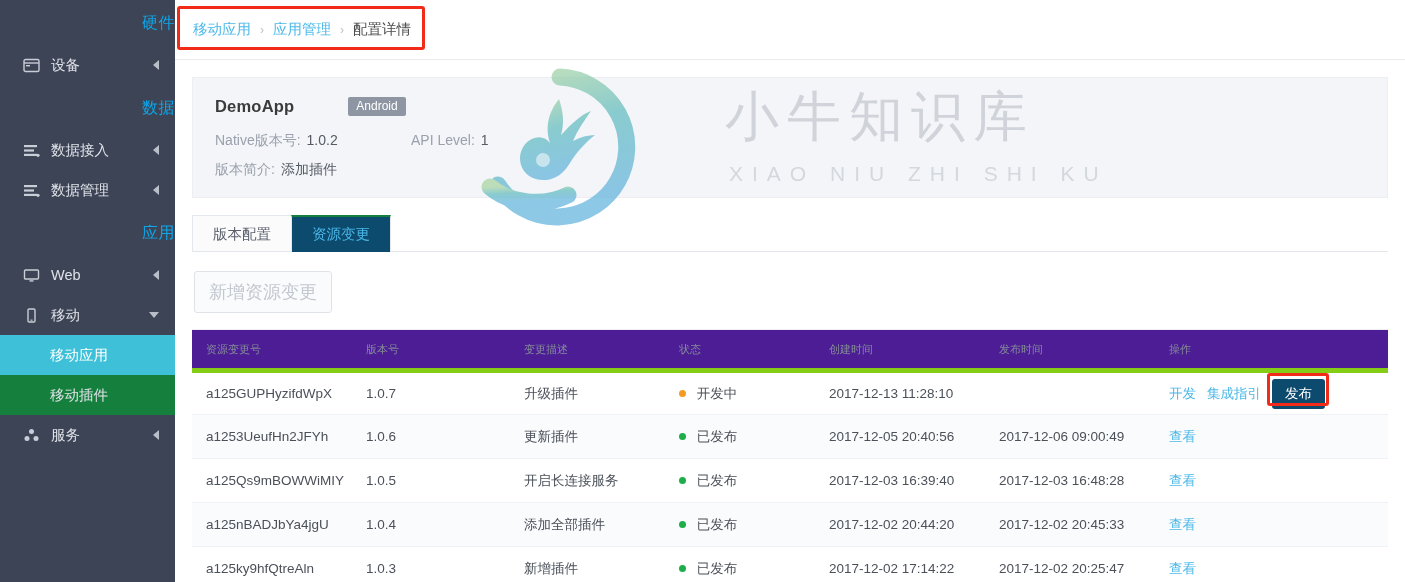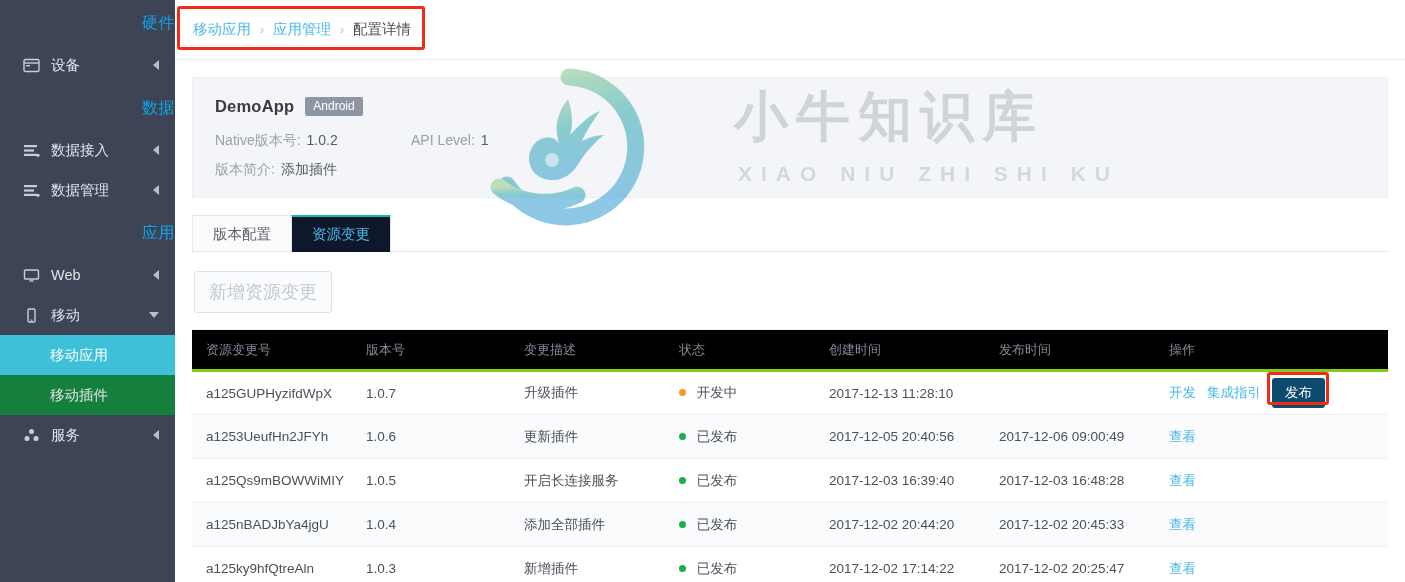--- a/index.html
+++ b/index.html
@@ -88,7 +88,7 @@
     padding: 19px 22px 18px 22px;
     position: relative;
   }
-  .app-row { display: flex; align-items: center; margin-bottom: 16px; }
+  .app-row { display: flex; align-items: center; margin-bottom: 16px; gap: 43px; }
   .app-name { font-size: 16.5px; color: #3b3b3b; font-weight: bold; letter-spacing: .2px; }
   .app-badge {
     margin-left: 11px; background: #8f96a3; color: #fff;

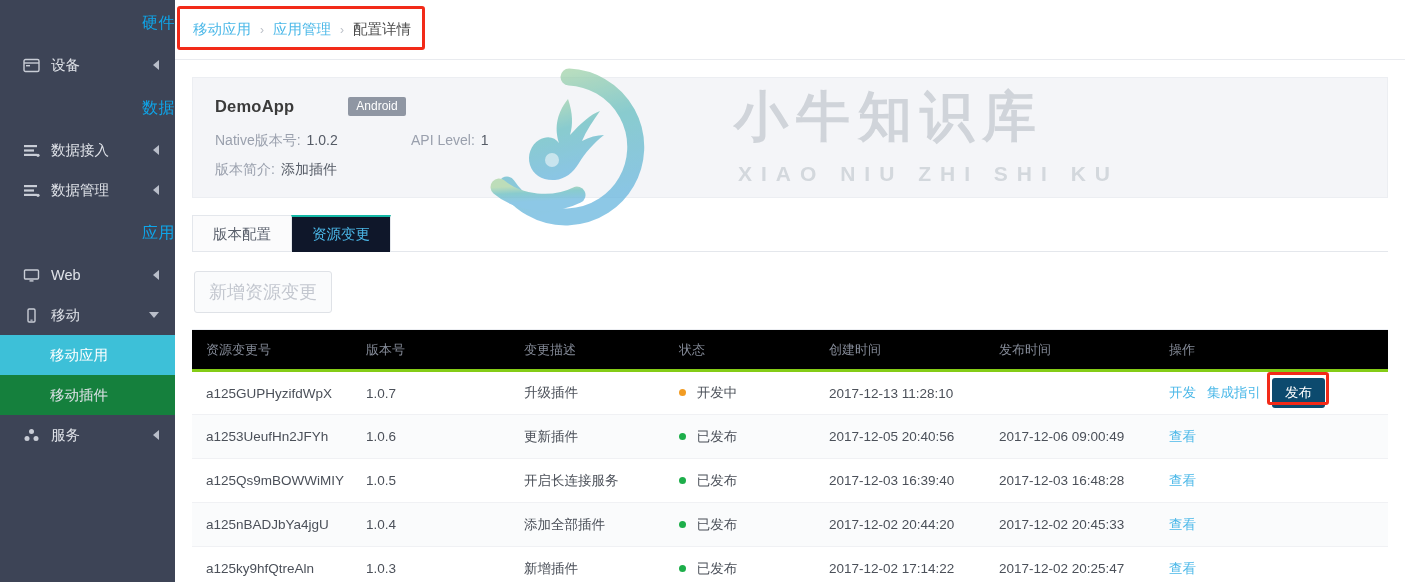--- a/index.html
+++ b/index.html
@@ -173,9 +173,9 @@
 
   
   .watermark {
-    position: absolute; left: 294px; top: 5px;
+    position: absolute; left: 285px; top: 5px;
     width: 740px; height: 165px;
-    pointer-events: none; z-index: 1; opacity: .72; font-weight: bold;
+    pointer-events: none; z-index: 1; opacity: .72;
   }
   .wm-text {
     position: absolute; left: 265px; top: 16px;

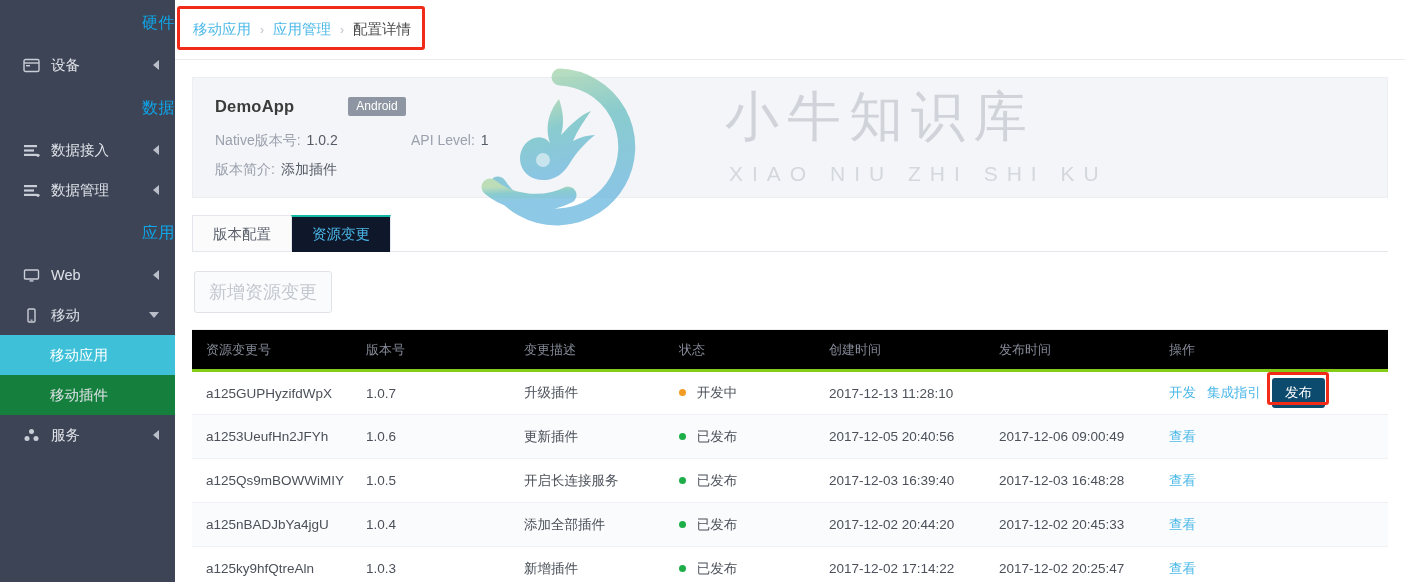--- a/index.html
+++ b/index.html
@@ -110,8 +110,8 @@
     margin-right: -1px;
   }
   .tab.active {
-    background: #0f172a; color: #4bb8e8;
-    border-top: 2px solid #14b8a6;
+    background: #0c4a6e; color: #4bb8e8;
+    border-top: 2px solid #15803d;
     border-left: 1px solid #e4e7ec;
     border-right: 1px solid #e4e7ec;
     position: relative; z-index: 3;

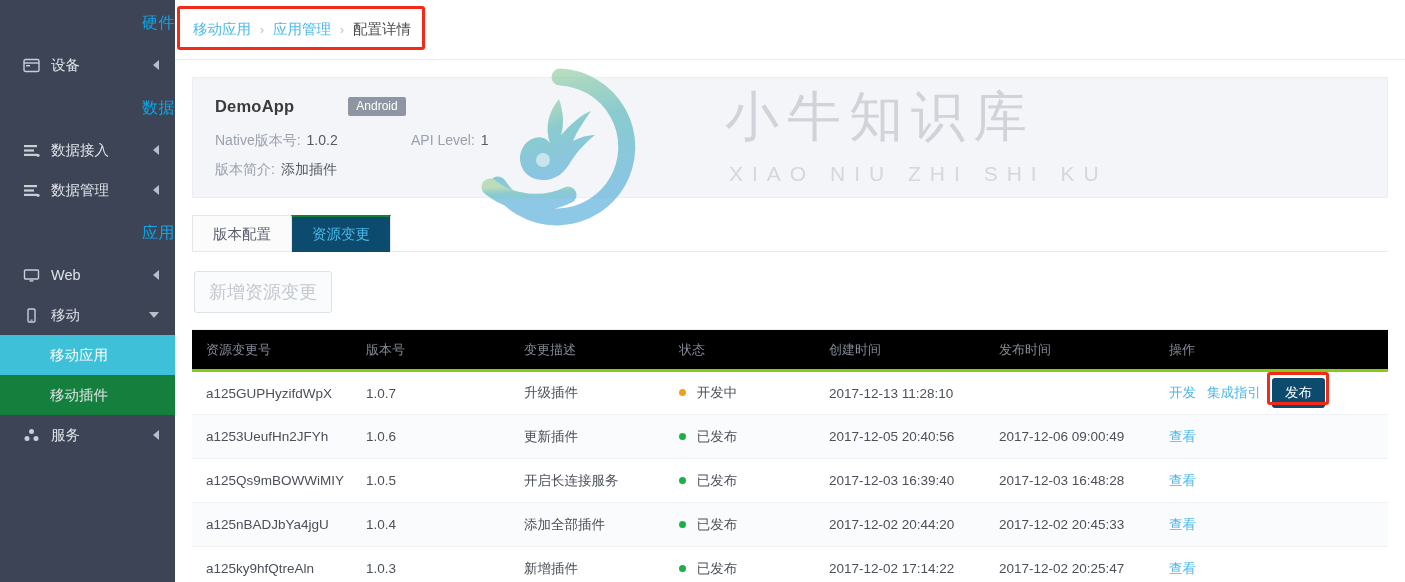--- a/index.html
+++ b/index.html
@@ -136,10 +136,10 @@
   
   .tbl { width: 100%; border-collapse: collapse; table-layout: fixed; position: relative; z-index: 2; }
   .tbl thead th {
-    background: #000000; color: #858b98; font-weight: normal;
-    font-size: 13px; text-align: left; height: 41px;
+    background: #4c1d95; color: #858b98; font-weight: normal;
+    font-size: 11px; text-align: left; height: 41px;
     padding: 0 0 0 14px;
-    border-top: 1px solid #eceef2; border-bottom: 3px solid #84cc16;
+    border-top: 1px solid #eceef2; border-bottom: 5px solid #84cc16;
   }
   .tbl tbody td {
     font-size: 13.5px; color: #4b5059; height: 44px;

